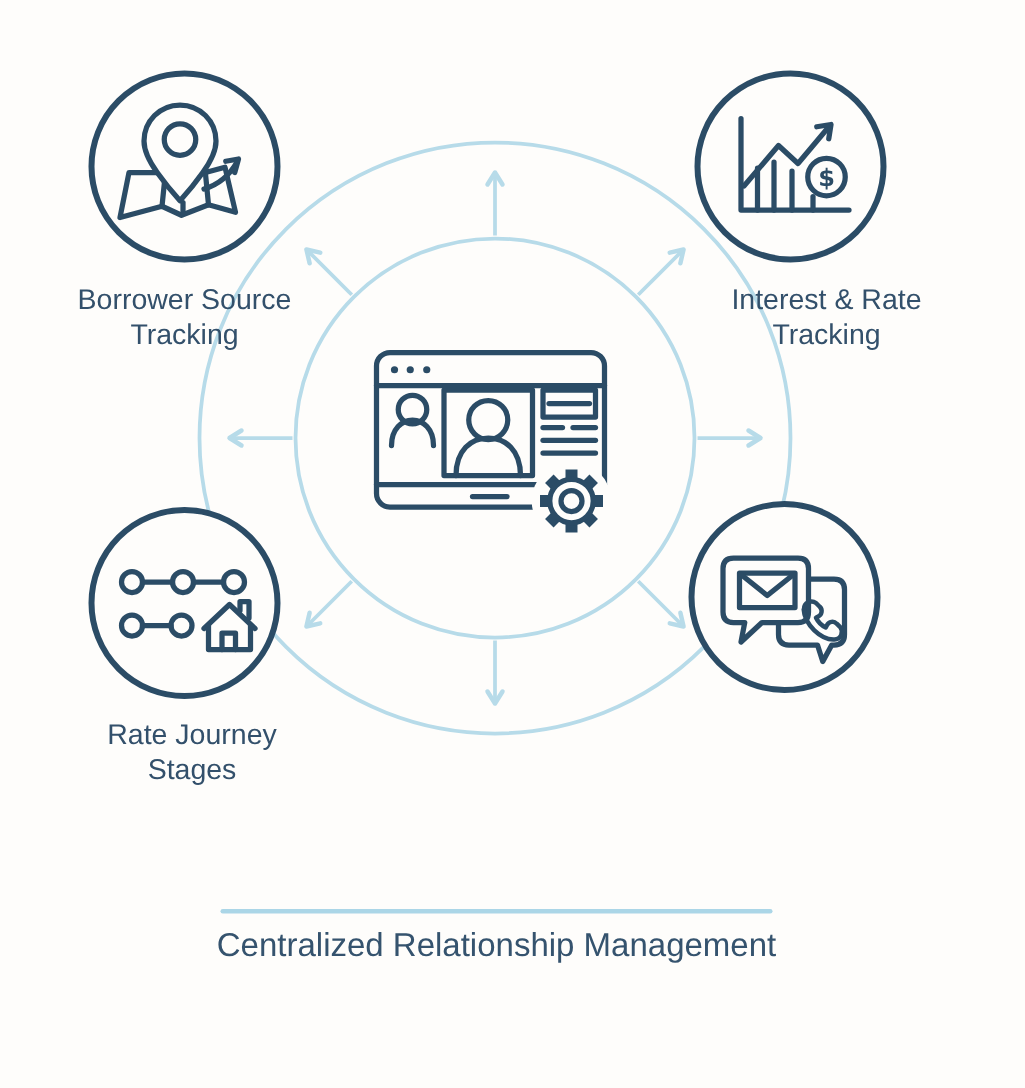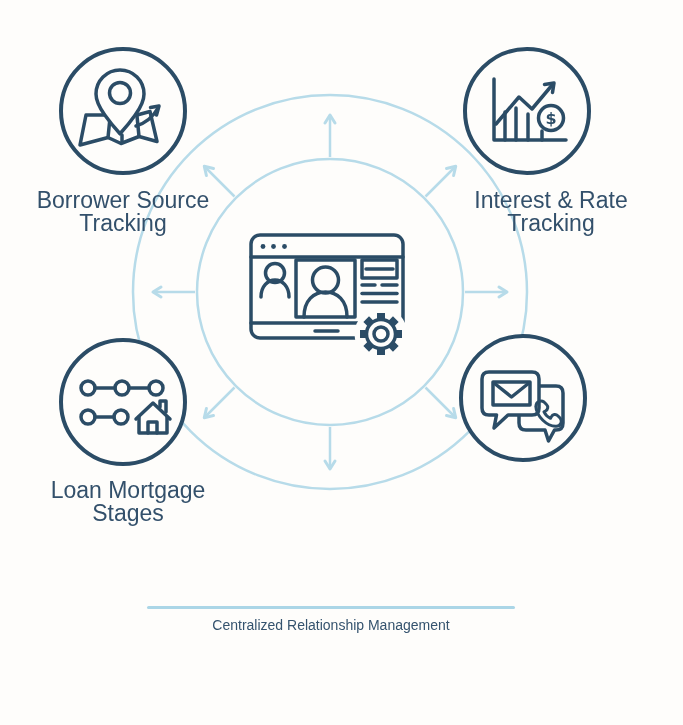--- a/index.html
+++ b/index.html
@@ -16,7 +16,7 @@
     width:200px;
     text-align:center;
     white-space:pre-line;
-    font-size:23px;
+    font-size:19px;
     line-height:23px;
     color:#33506b;
     font-weight:400;

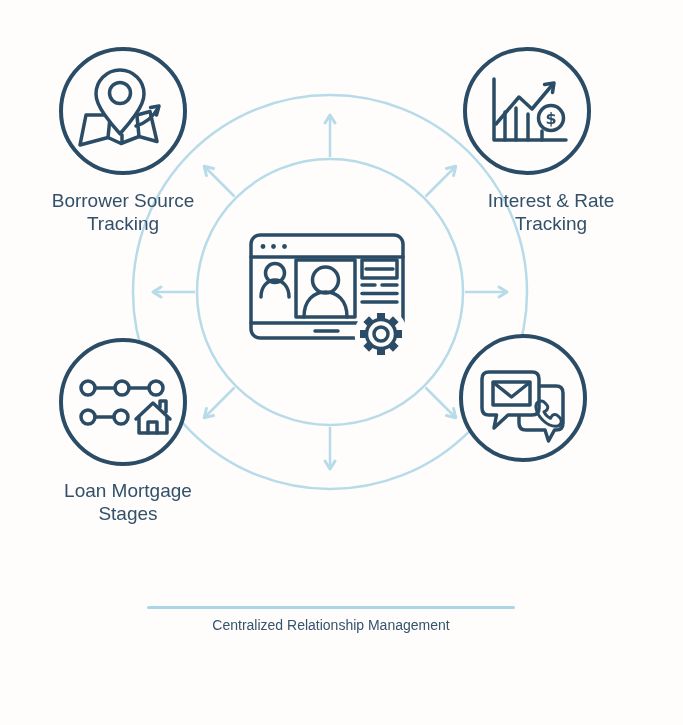--- a/index.html
+++ b/index.html
@@ -186,7 +186,7 @@
 Tracking</div>
   <div class="node-label" style="left:451px;top:189px">Interest &amp; Rate
 Tracking</div>
-  <div class="node-label" style="left:28px;top:479px">Loan Mortgage
+  <div class="node-label" style="left:28px;top:479px">Rate Journey
 Stages</div>
 
   <div class="footer">

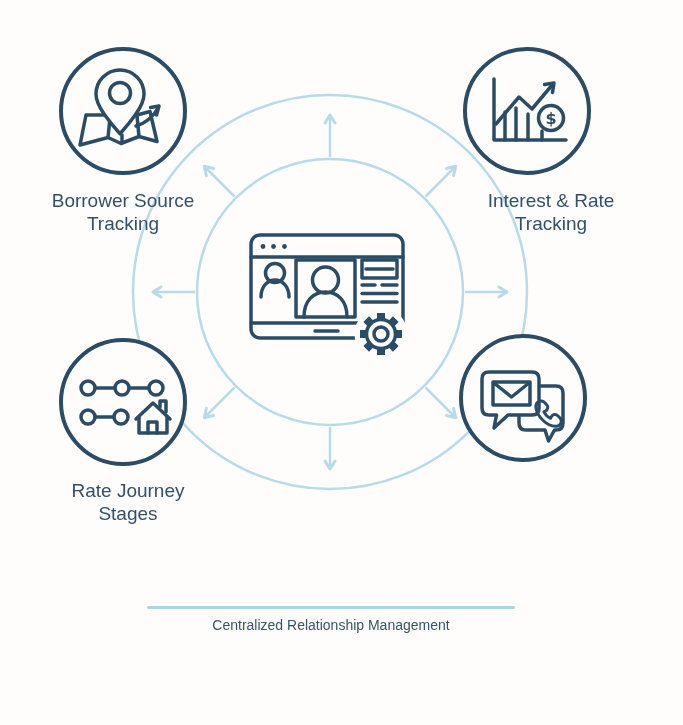--- a/index.html
+++ b/index.html
@@ -39,7 +39,7 @@
     border-radius:2px;
   }
   .subtitle{
-    font-size:14px;
+    font-size:22px;
     font-weight:400;
     color:#35536e;
   }

